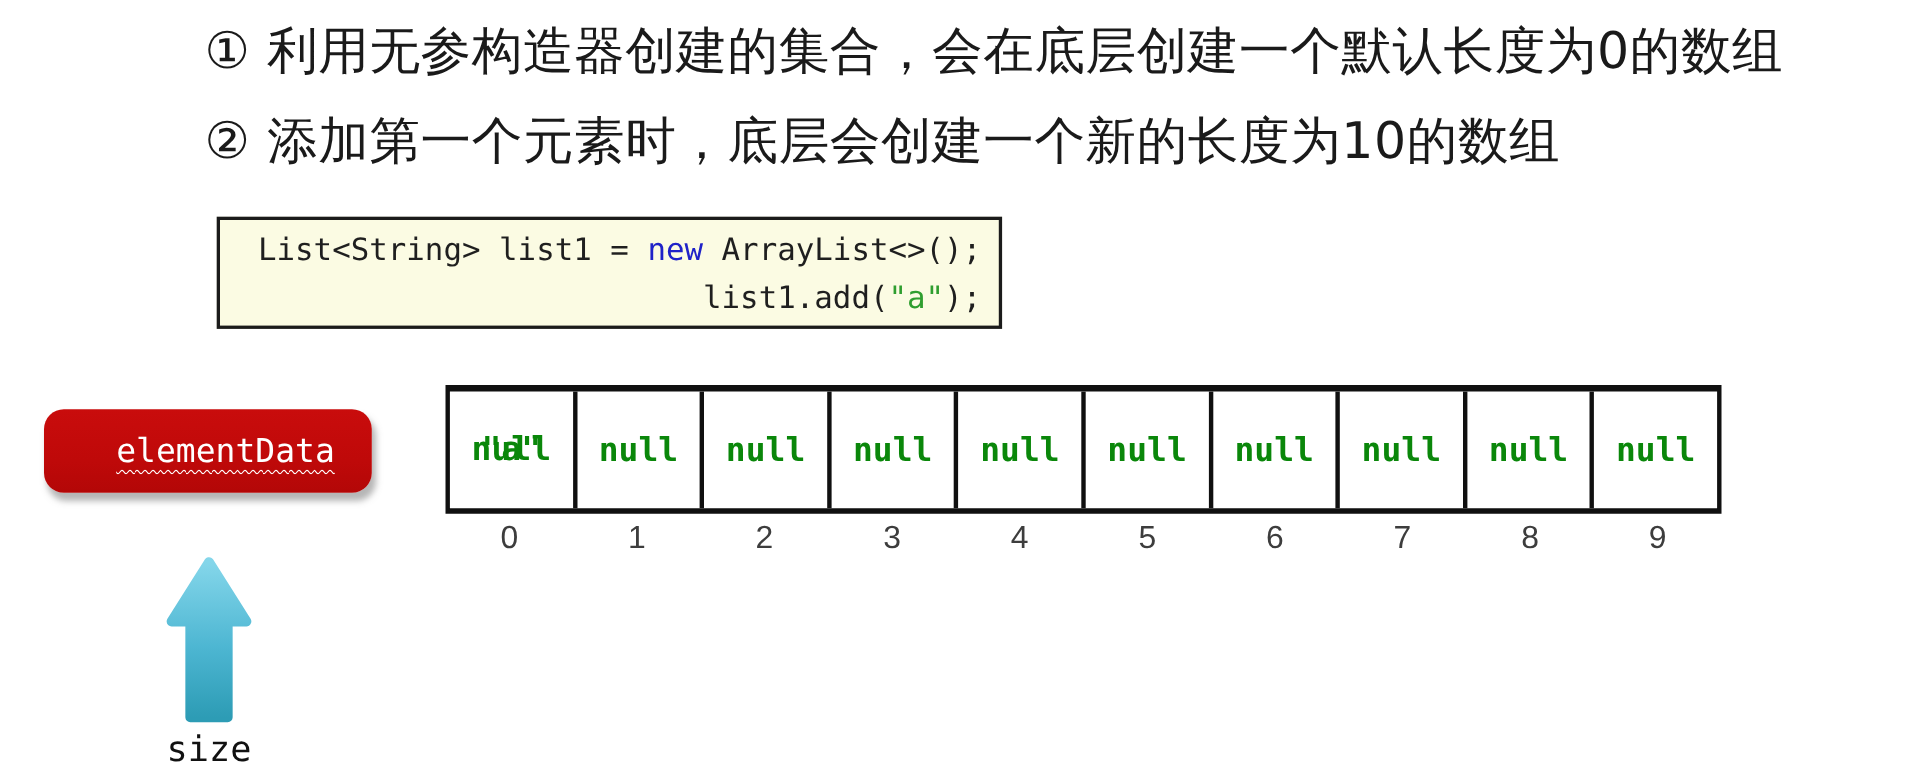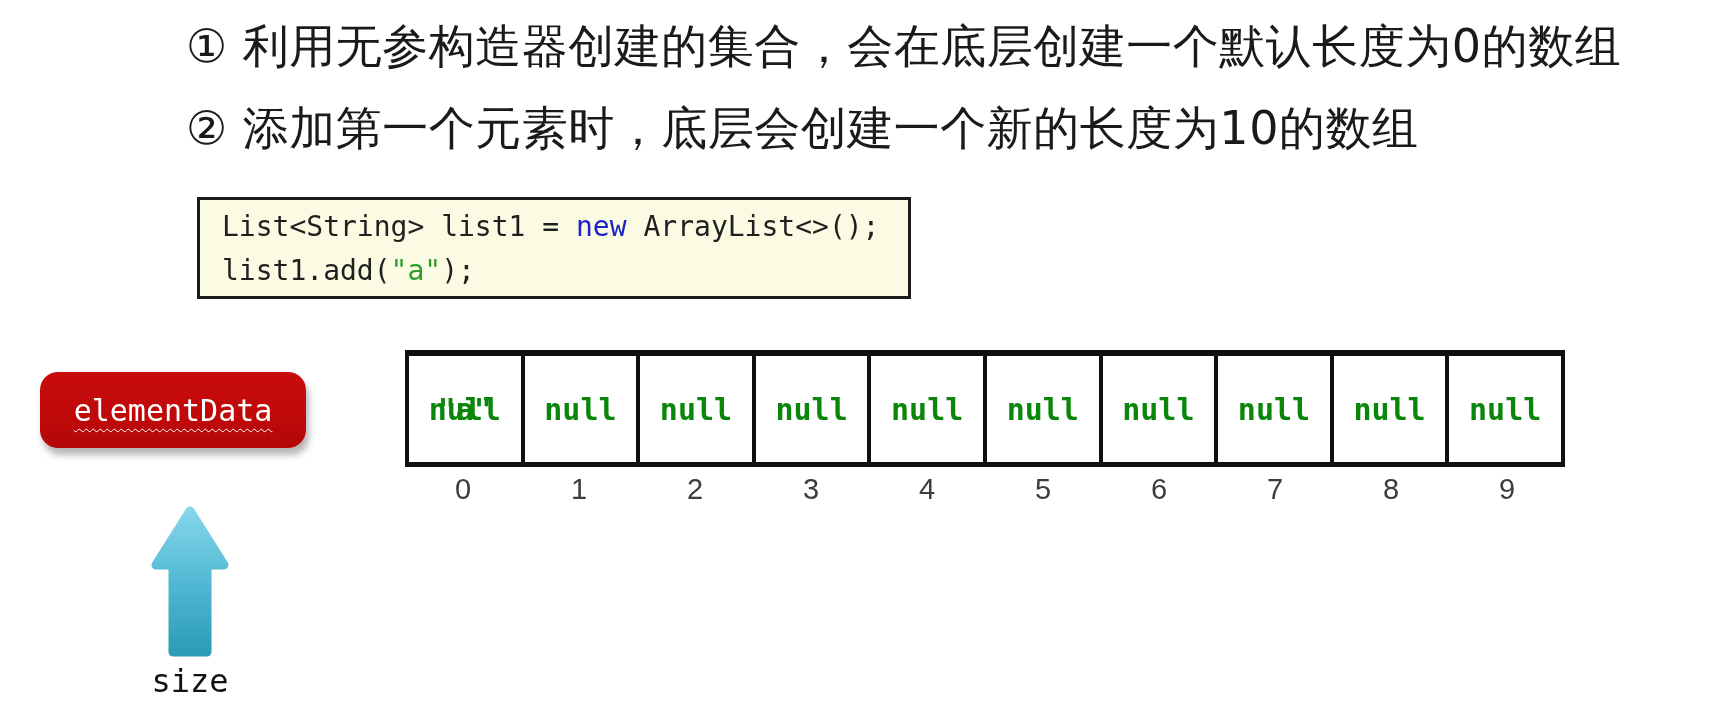--- a/index.html
+++ b/index.html
@@ -18,9 +18,10 @@
   .codebox{
     position:absolute;left:197px;top:197px;width:714px;height:102px;
     box-sizing:border-box;background:#fbfbe3;border:3px solid #1b1b1b;
-    padding:5px 0 0 22px;
+    padding:5px 16px 0 22px;
     font-family:"DejaVu Sans Mono",monospace;font-size:28px;line-height:44px;
     color:#1f1f1f;
+    text-align:right;
   }
   .code-line{white-space:pre;}
   .tok-keyword{color:#1f22c8;}

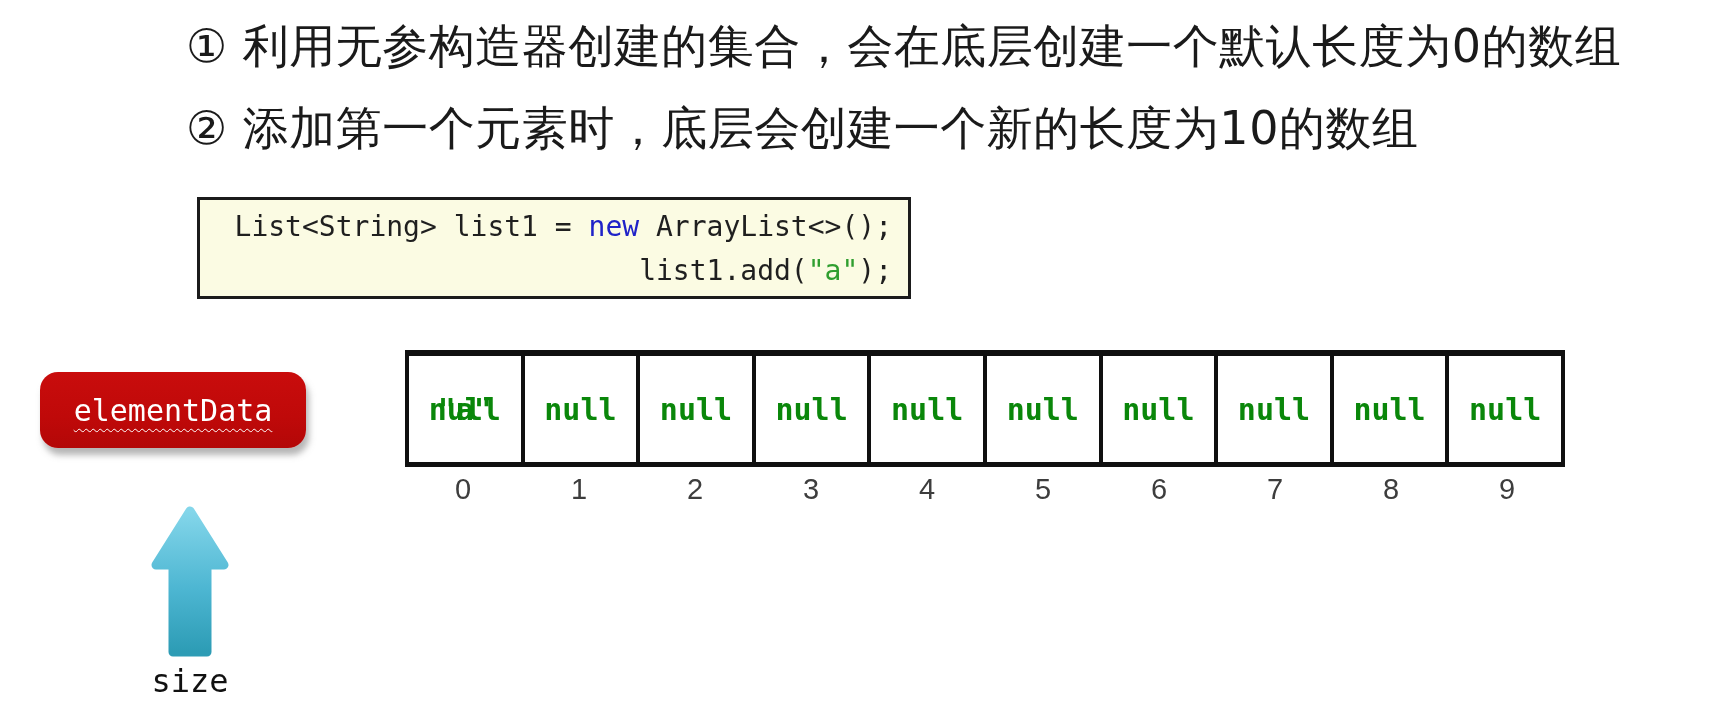--- a/index.html
+++ b/index.html
@@ -33,7 +33,7 @@
     background:linear-gradient(180deg,#c90c0c 0%,#bf0909 60%,#b30707 100%);
     border-radius:18px;
     box-shadow:3px 7px 6px rgba(110,110,110,0.5);
-    display:flex;align-items:center;justify-content:center;
+    display:flex;align-items:center;justify-content:center;padding-left:32px;
   }
   .badge-label{
     font-family:"DejaVu Sans Mono",monospace;font-size:30px;color:#ffffff;

